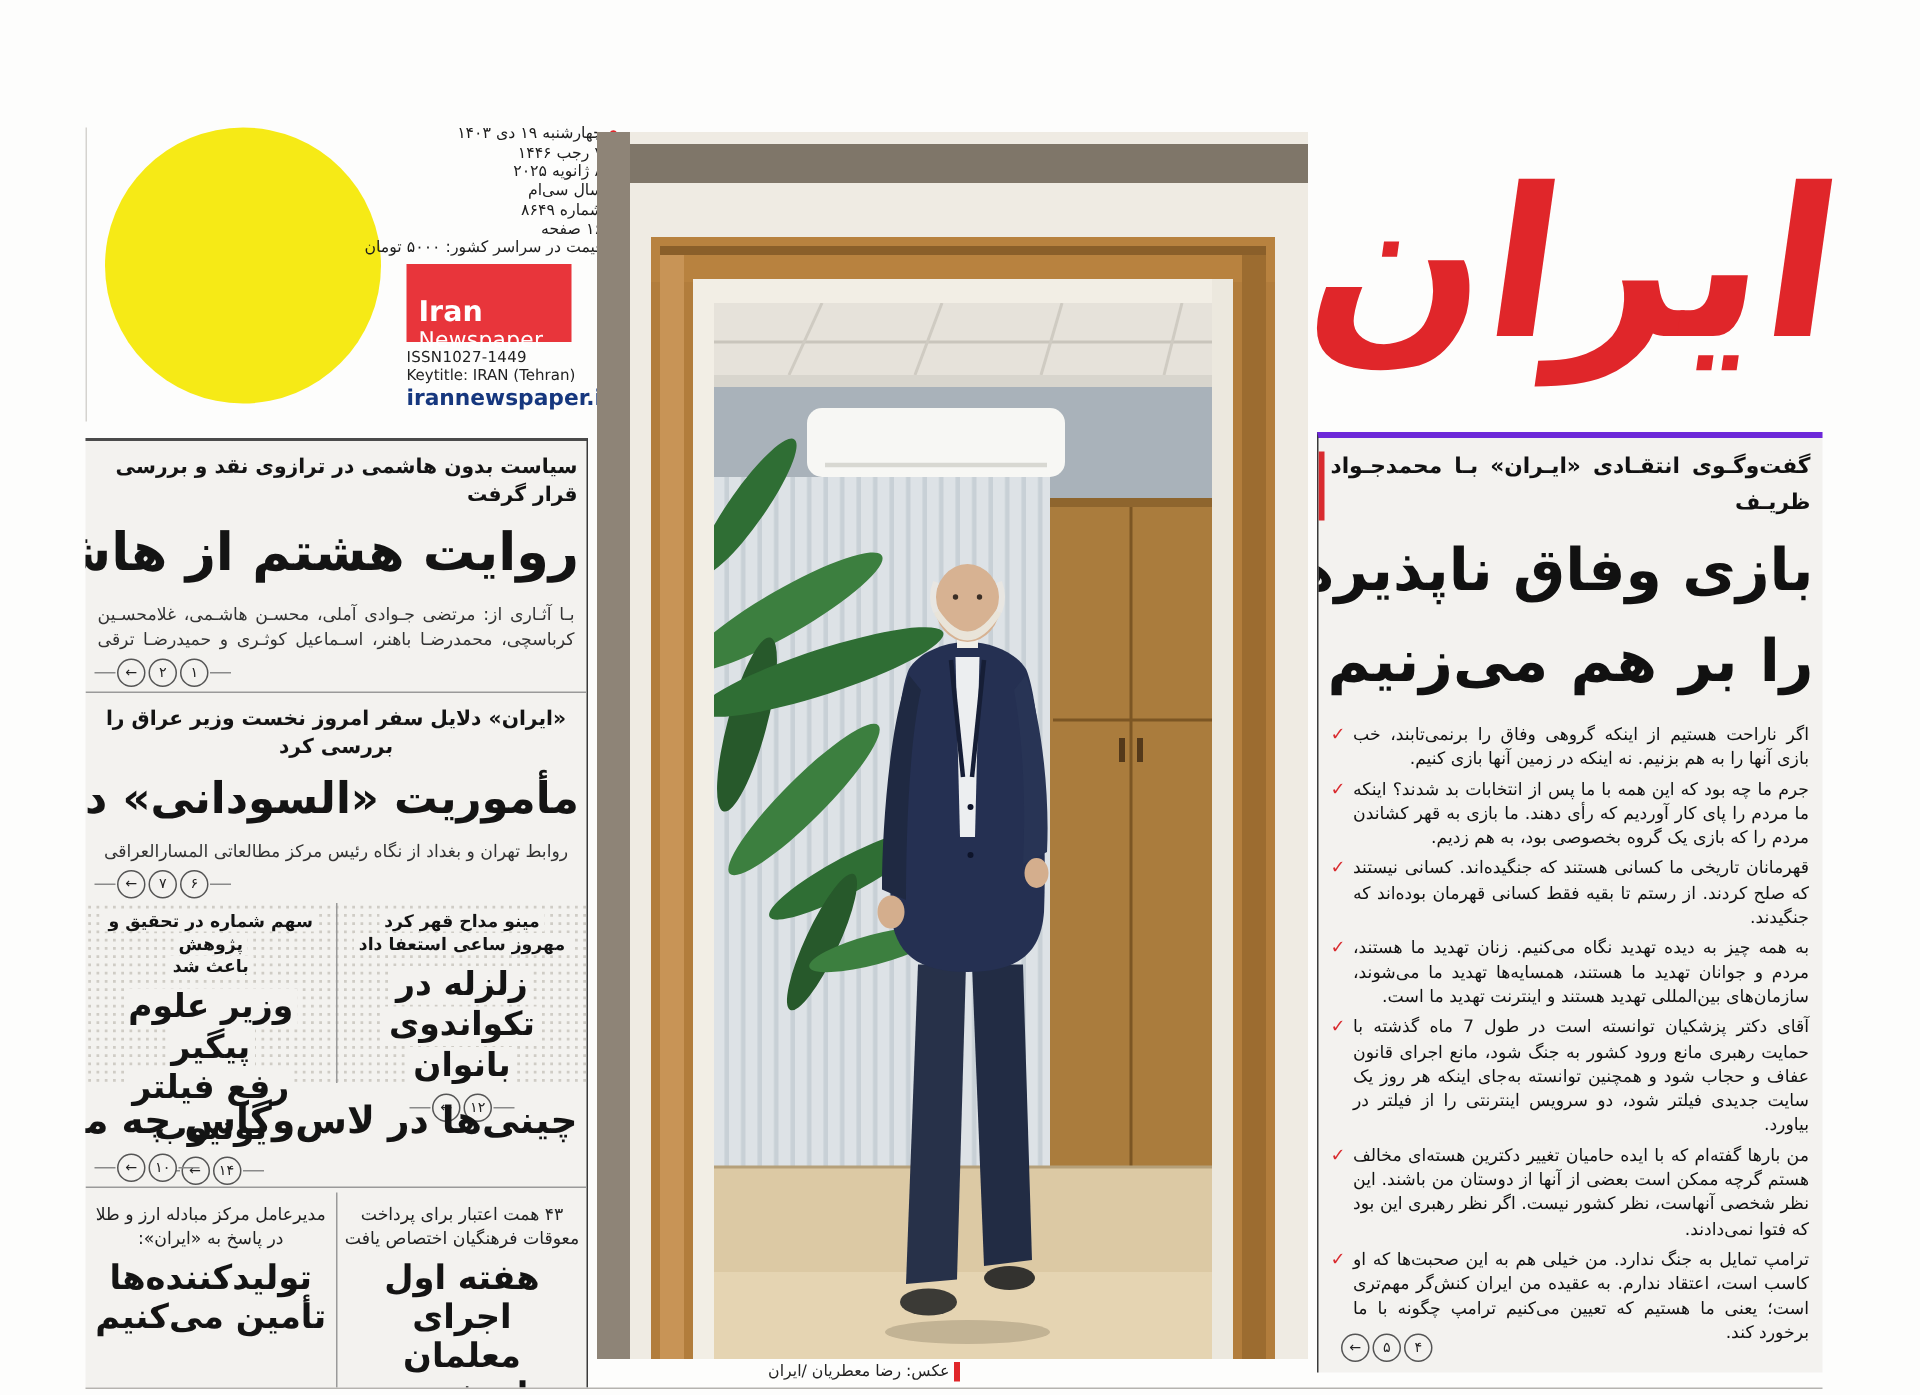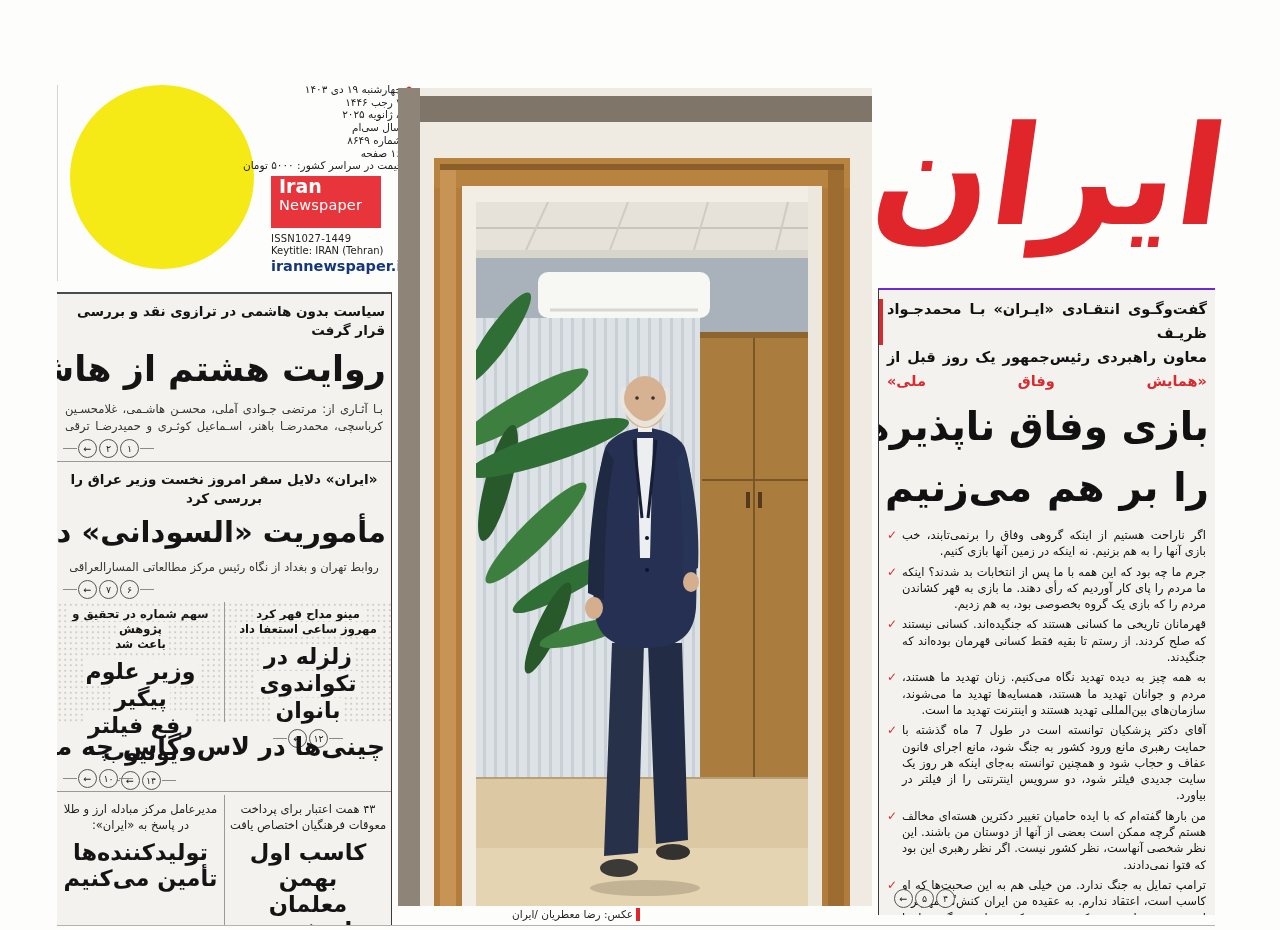--- a/index.html
+++ b/index.html
@@ -14,7 +14,7 @@
   .dates li{display:flex;align-items:center;gap:4px;white-space:nowrap;justify-content:flex-start;}
   .ddot{color:#e0262a;font-size:7px;line-height:1;}
   .redbox{position:absolute;left:271px;top:176px;width:110px;height:52px;background:#e8353b;
-          color:#fff;box-sizing:border-box;padding:0 8px;direction:ltr;}
+          color:#fff;box-sizing:border-box;padding:22px 8px;direction:ltr;}
   .redbox .l1{display:block;font-size:19px;font-weight:bold;line-height:20px;}
   .redbox .l2{display:block;font-size:14.5px;line-height:18px;letter-spacing:.2px;}
   .issn{position:absolute;left:271px;top:233px;font-size:10px;color:#222;letter-spacing:.2px;}

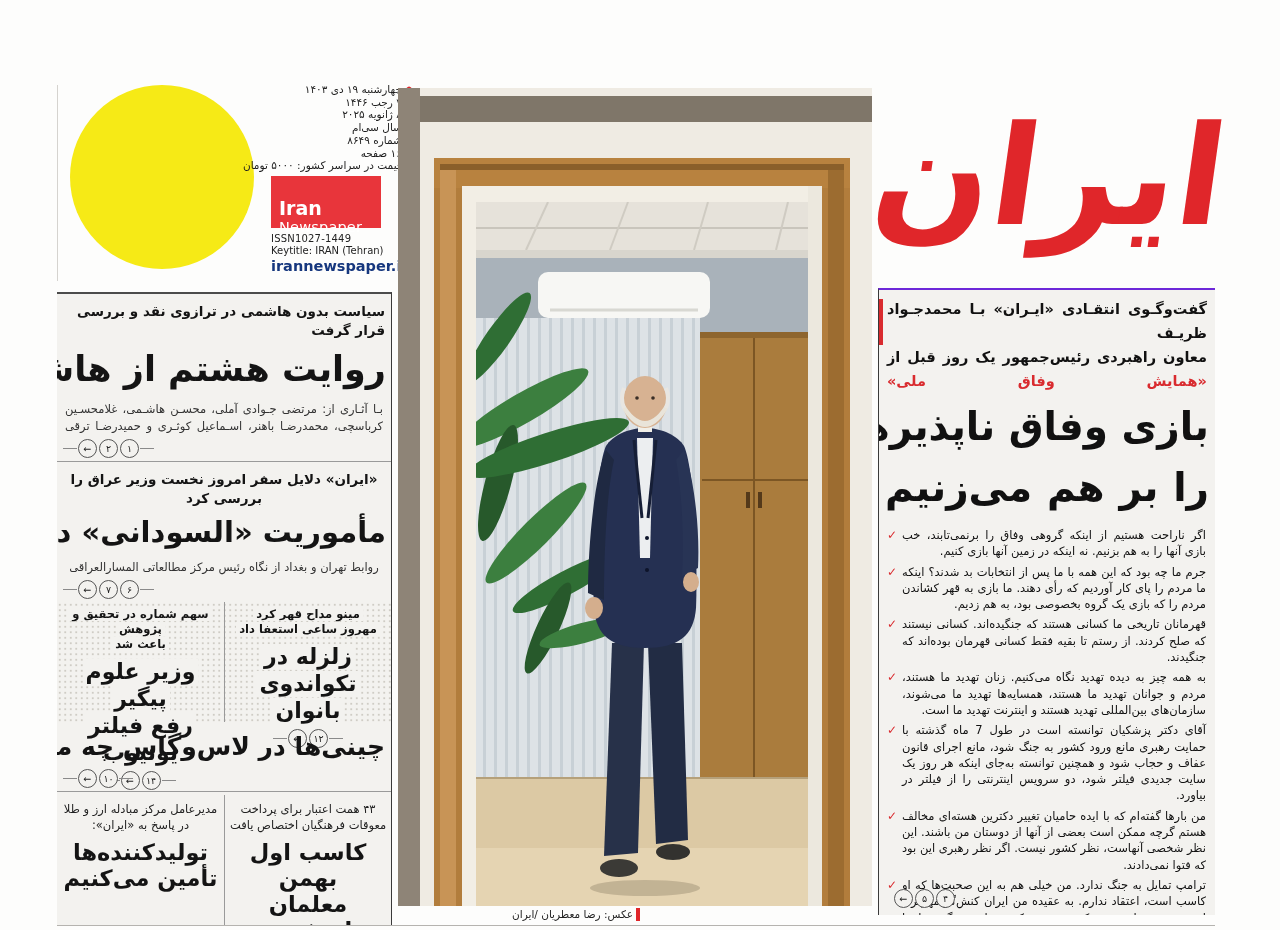--- a/index.html
+++ b/index.html
@@ -67,7 +67,7 @@
   .bhead{font-size:22.5px;font-weight:bold;line-height:26px;margin-top:6px;}
   
   .rightcol{position:absolute;left:878px;top:288px;width:337px;height:627px;background:#f3f2ef;
-            border-top:2px solid #6d28d9;border-left:1.5px solid #3a3a3a;box-sizing:border-box;
+            border-top:4px solid #6d28d9;border-left:1.5px solid #3a3a3a;box-sizing:border-box;
             direction:rtl;overflow:hidden;color:#111;}
   .lead-kicker{position:relative;margin:7px 8px 0;font-size:14.5px;font-weight:bold;line-height:24px;}
   .lead-kicker .kl{text-align:justify;text-align-last:justify;}

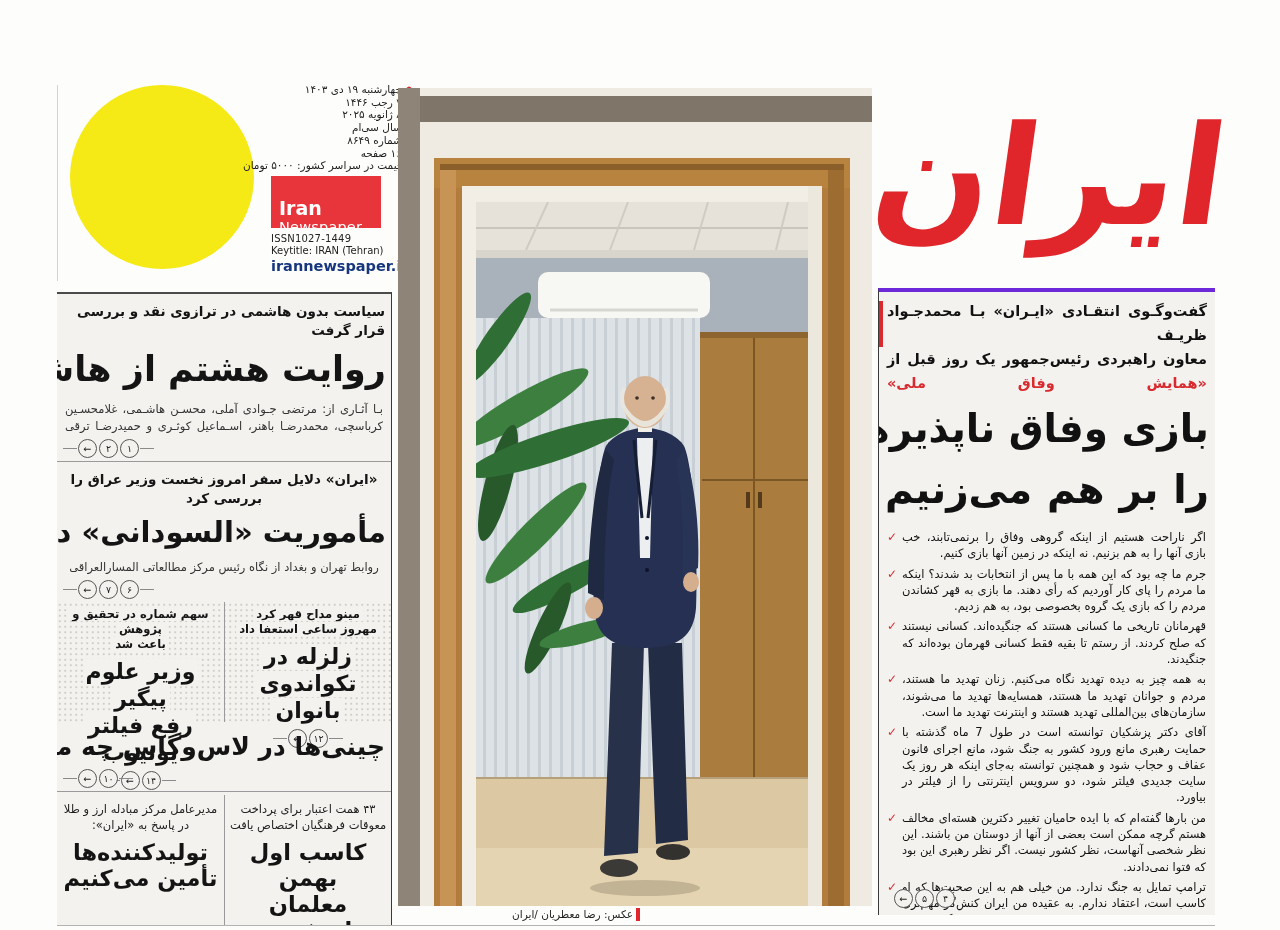--- a/index.html
+++ b/index.html
@@ -338,7 +338,6 @@
     <div class="lead-kicker">
       <span class="kbar"></span>
       <div class="kl">گفت‌وگـوی انتقـادی «ایـران» بـا محمدجـواد ظریـف</div>
-      <div class="kl"><span>معاون راهبردی رئیس‌جمهور یک روز قبل از </span><span class="red-t">«همایش وفاق ملی»</span></div>
     </div>
     <div class="lead-h">
       <div class="hl">بازی وفاق ناپذیرها</div>

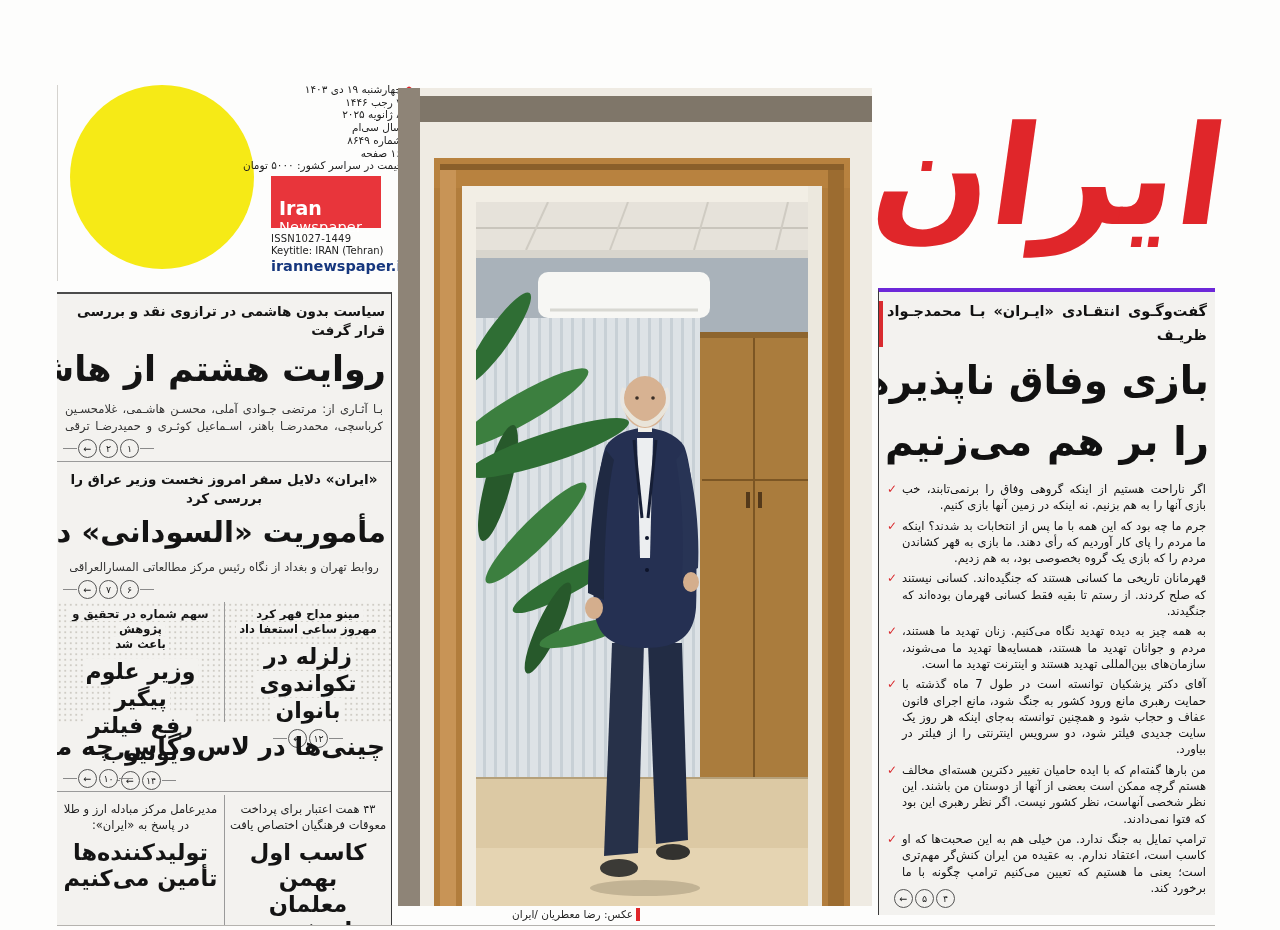--- a/index.html
+++ b/index.html
@@ -314,7 +314,7 @@
           <div>معوقات فرهنگیان اختصاص یافت</div>
         </div>
         <div class="bhead">
-          <div>کاسب اول بهمن</div>
+          <div>هفته اول اجرای</div>
           <div>معلمان بازنشسته</div>
 
         </div>

